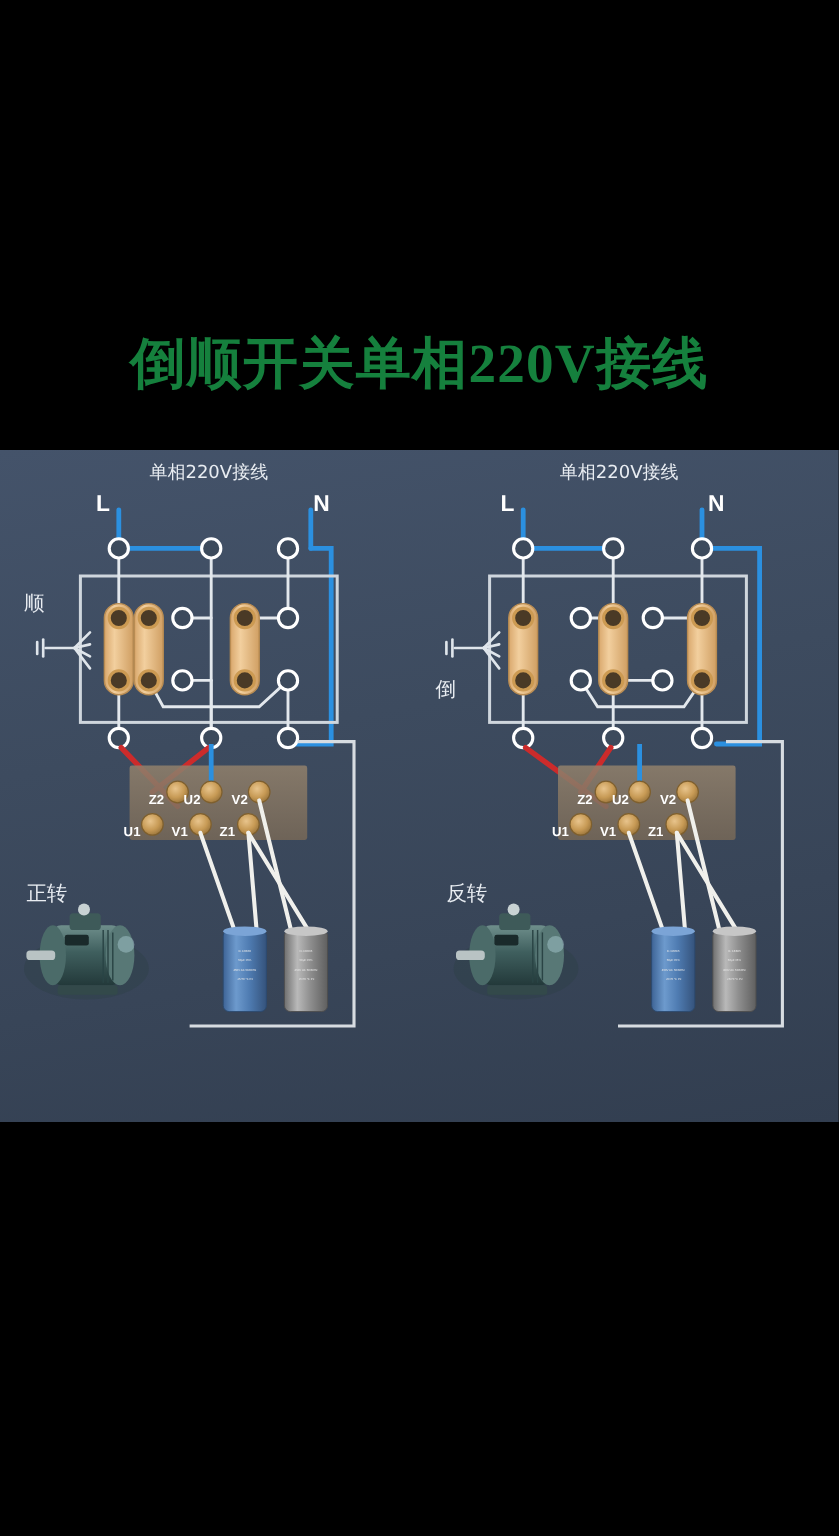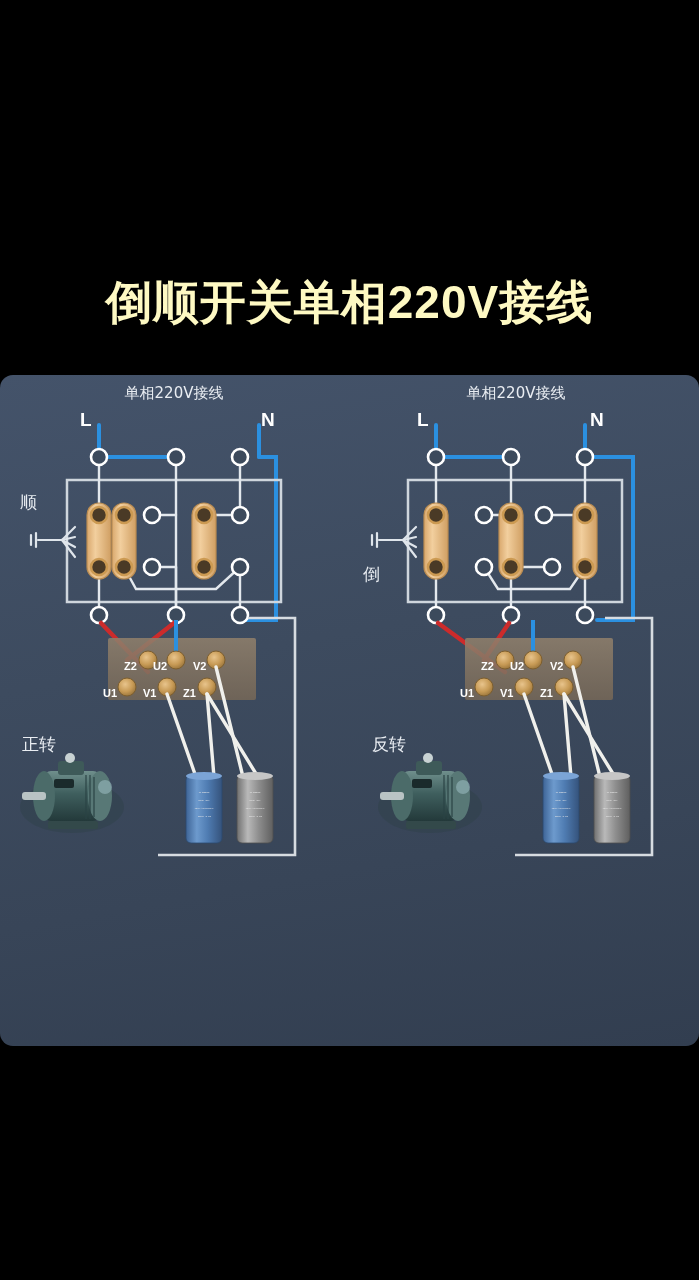--- a/index.html
+++ b/index.html
@@ -9,8 +9,8 @@
   
   #title-bar{position:absolute;left:0;top:248;width:699px;height:110px;
     display:flex;align-items:center;justify-content:center;}
-  #title-text{color:#fef9c3;font-size:46px;font-weight:bold;letter-spacing:1px;
-    font-family:Liberation Sans, sans-serif;white-space:nowrap;}
+  #title-text{color:#15803d;font-size:46px;font-weight:bold;letter-spacing:1px;
+    font-family:Liberation Serif, serif;white-space:nowrap;}
 
   
   #diagram{position:absolute;left:0;top:375px;width:699px;height:671px;

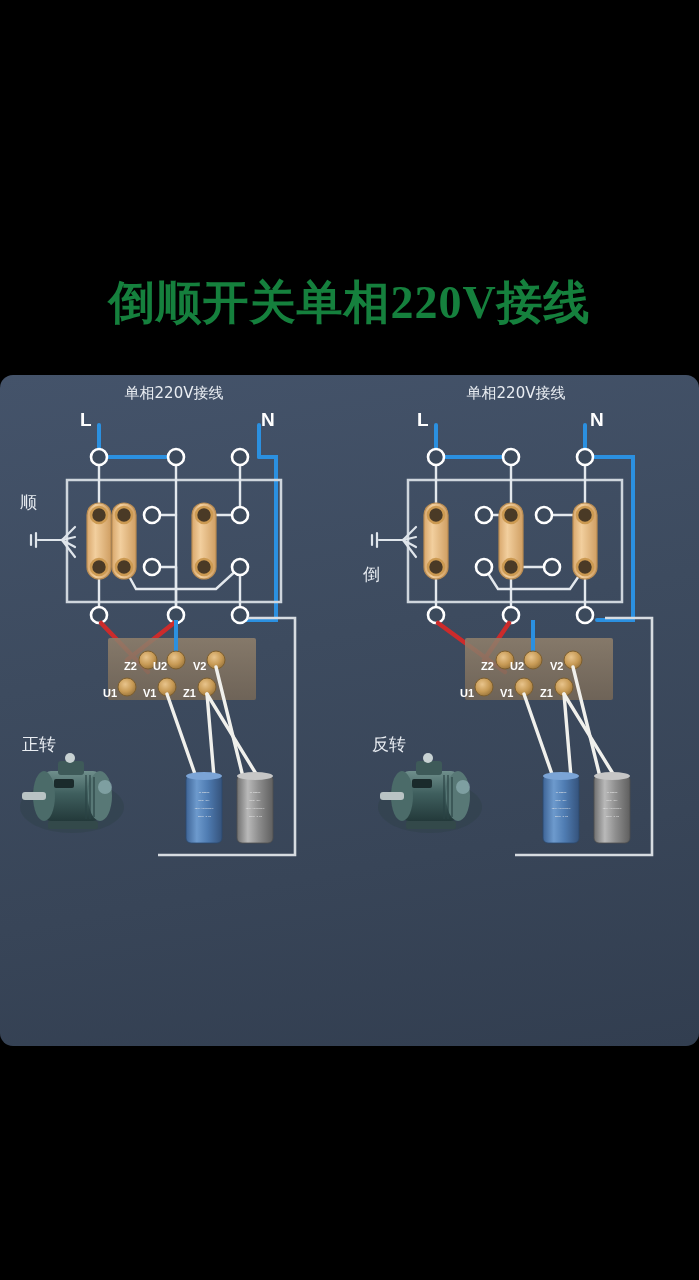--- a/index.html
+++ b/index.html
@@ -13,9 +13,9 @@
     font-family:Liberation Serif, serif;white-space:nowrap;}
 
   
-  #diagram{position:absolute;left:0;top:375px;width:699px;height:671px;
+  #diagram{position:absolute;left:0;top:375px;width:699px;height:560px;
     background:linear-gradient(170deg,#44536a 0%,#3d4b5f 40%,#384558 70%,#323e50 100%);
-    overflow:hidden;border-radius:13px;}
+    overflow:hidden;}
   .panel{position:absolute;top:0;width:349px;height:528px;}
   #panel-left{left:0;}
   #panel-right{left:350px;}

